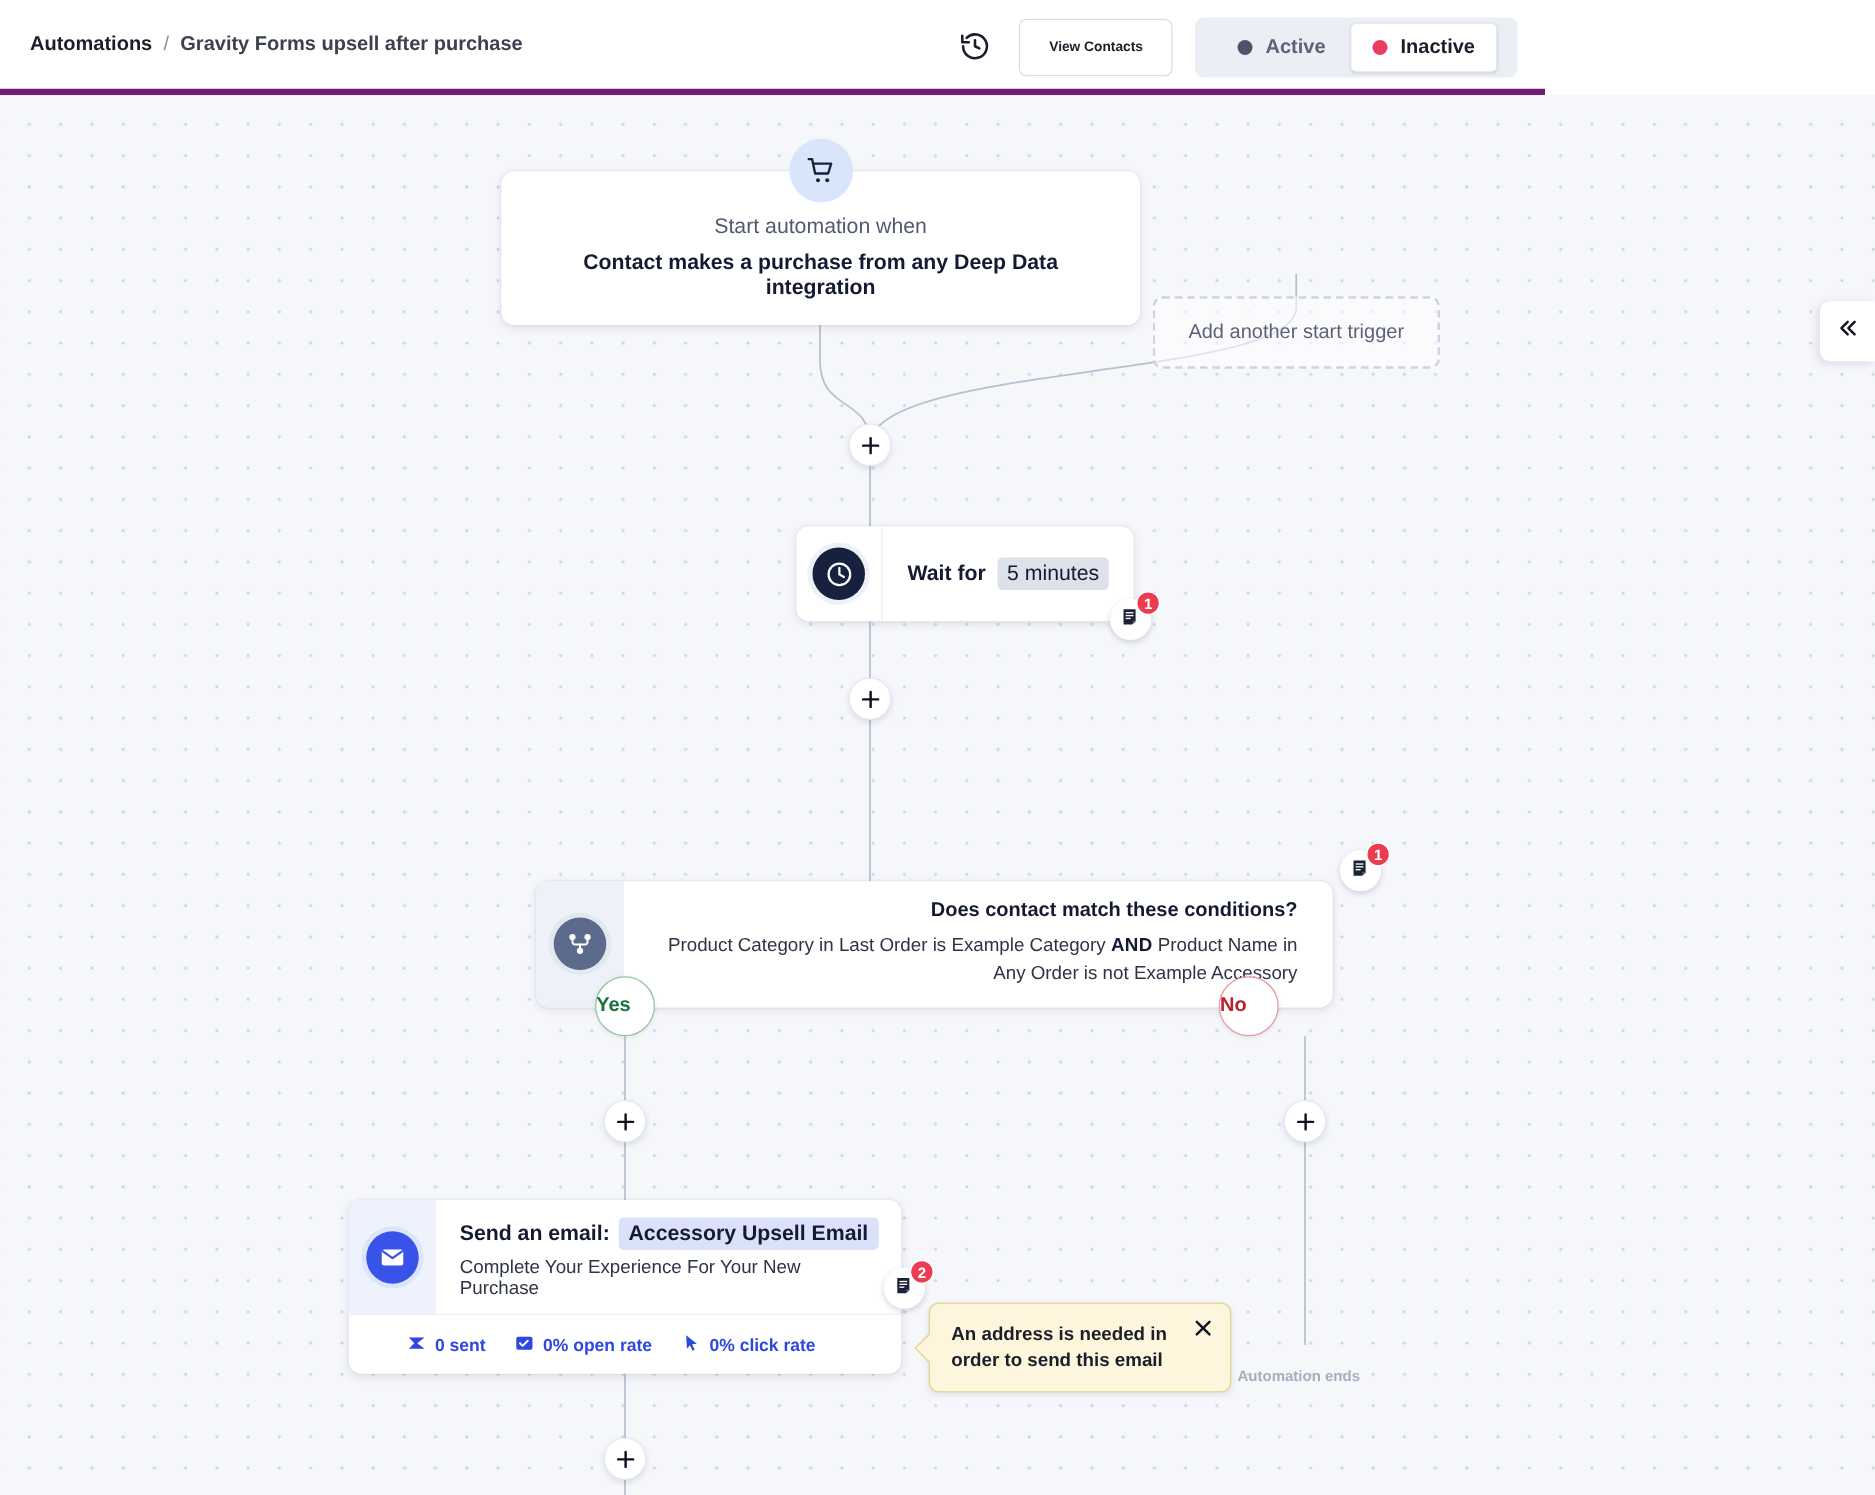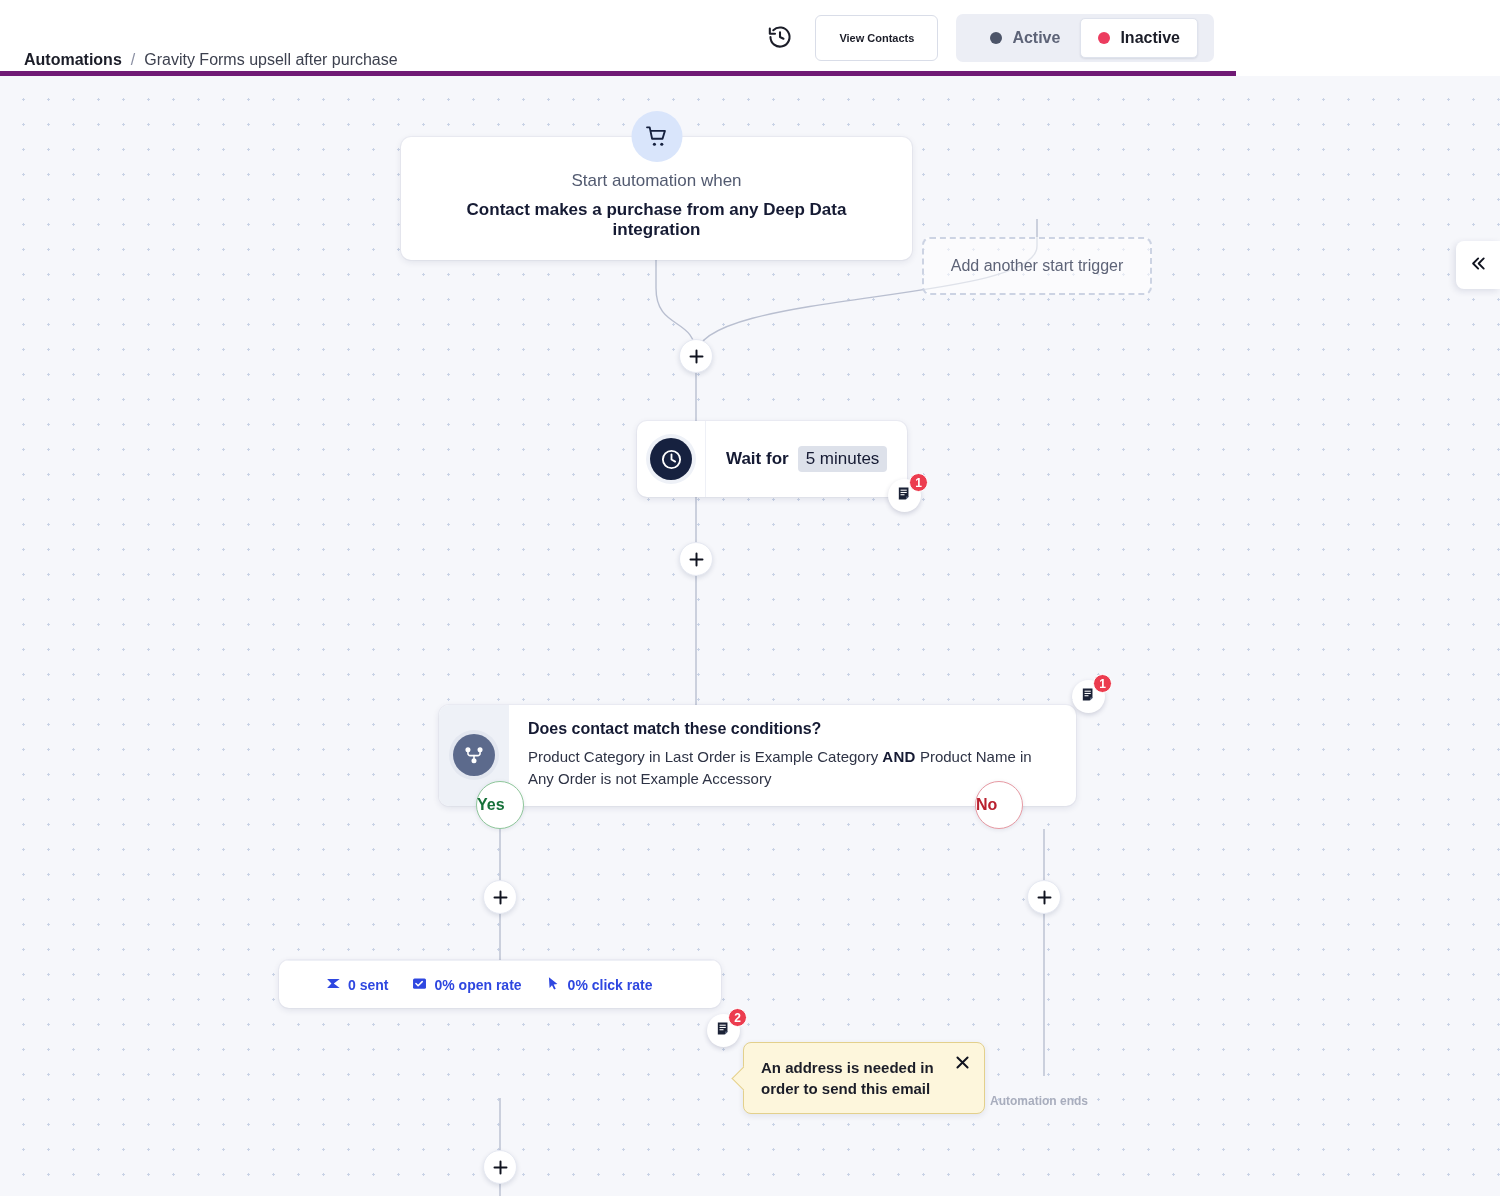--- a/index.html
+++ b/index.html
@@ -26,7 +26,7 @@
   }
   .bc-root { font-weight: bold; color: #1b1d28; }
   .bc-sep  { color: #8b90a3; font-weight: 400; }
-  .bc-cur  { color: #3d414f; font-weight: 400; margin-top: 24px; }
+  .bc-cur  { color: #3d414f; font-weight: 700; }
 
   .header-right {
     position: absolute; right: 22px; top: 0; height: 76px;

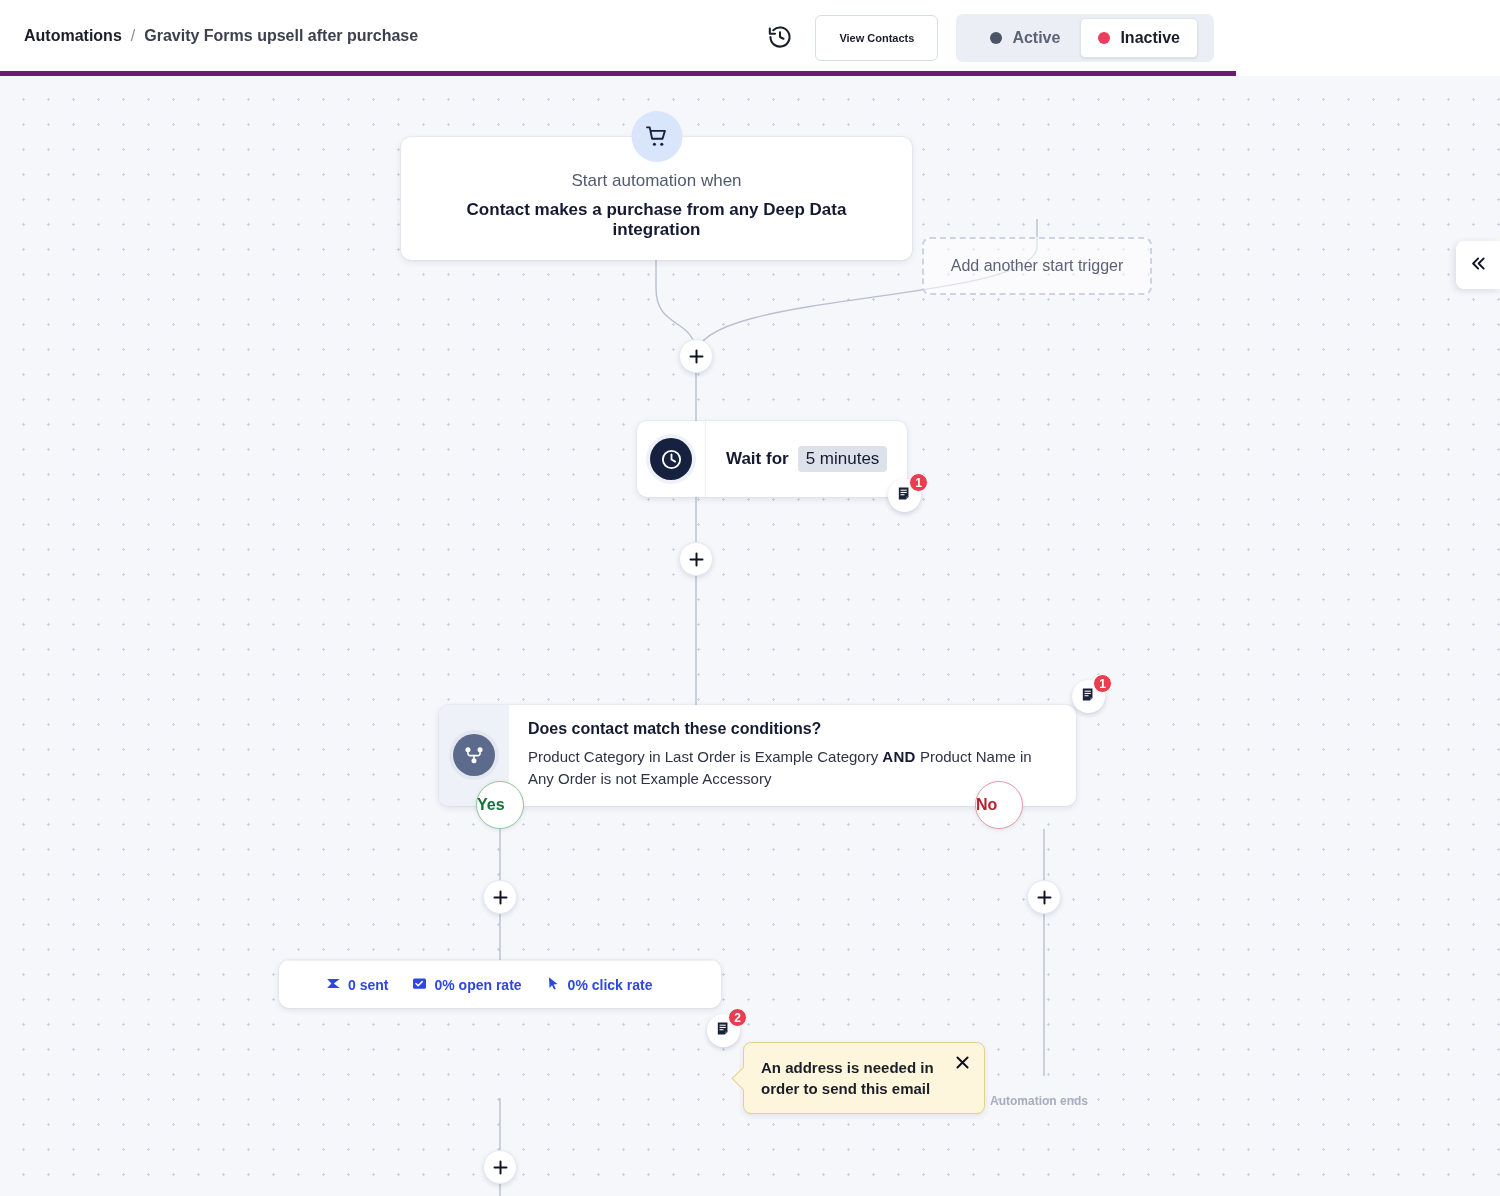--- a/index.html
+++ b/index.html
@@ -155,10 +155,10 @@
 
   
   .cond-card {
-    left: 439px; top: 629px; width: 637px;
+    left: 429px; top: 629px; width: 637px;
     background: #fff; border-radius: 10px;
     box-shadow: 0 2px 7px rgba(25,35,80,.11), 0 0 0 1px rgba(30,40,90,.03);
-    display: flex; align-items: stretch; min-height: 99px;
+    display: flex; align-items: stretch; min-height: 99px; text-align: right;
   }
   .cond-iconcol {
     width: 70px; background: #eef1f7;

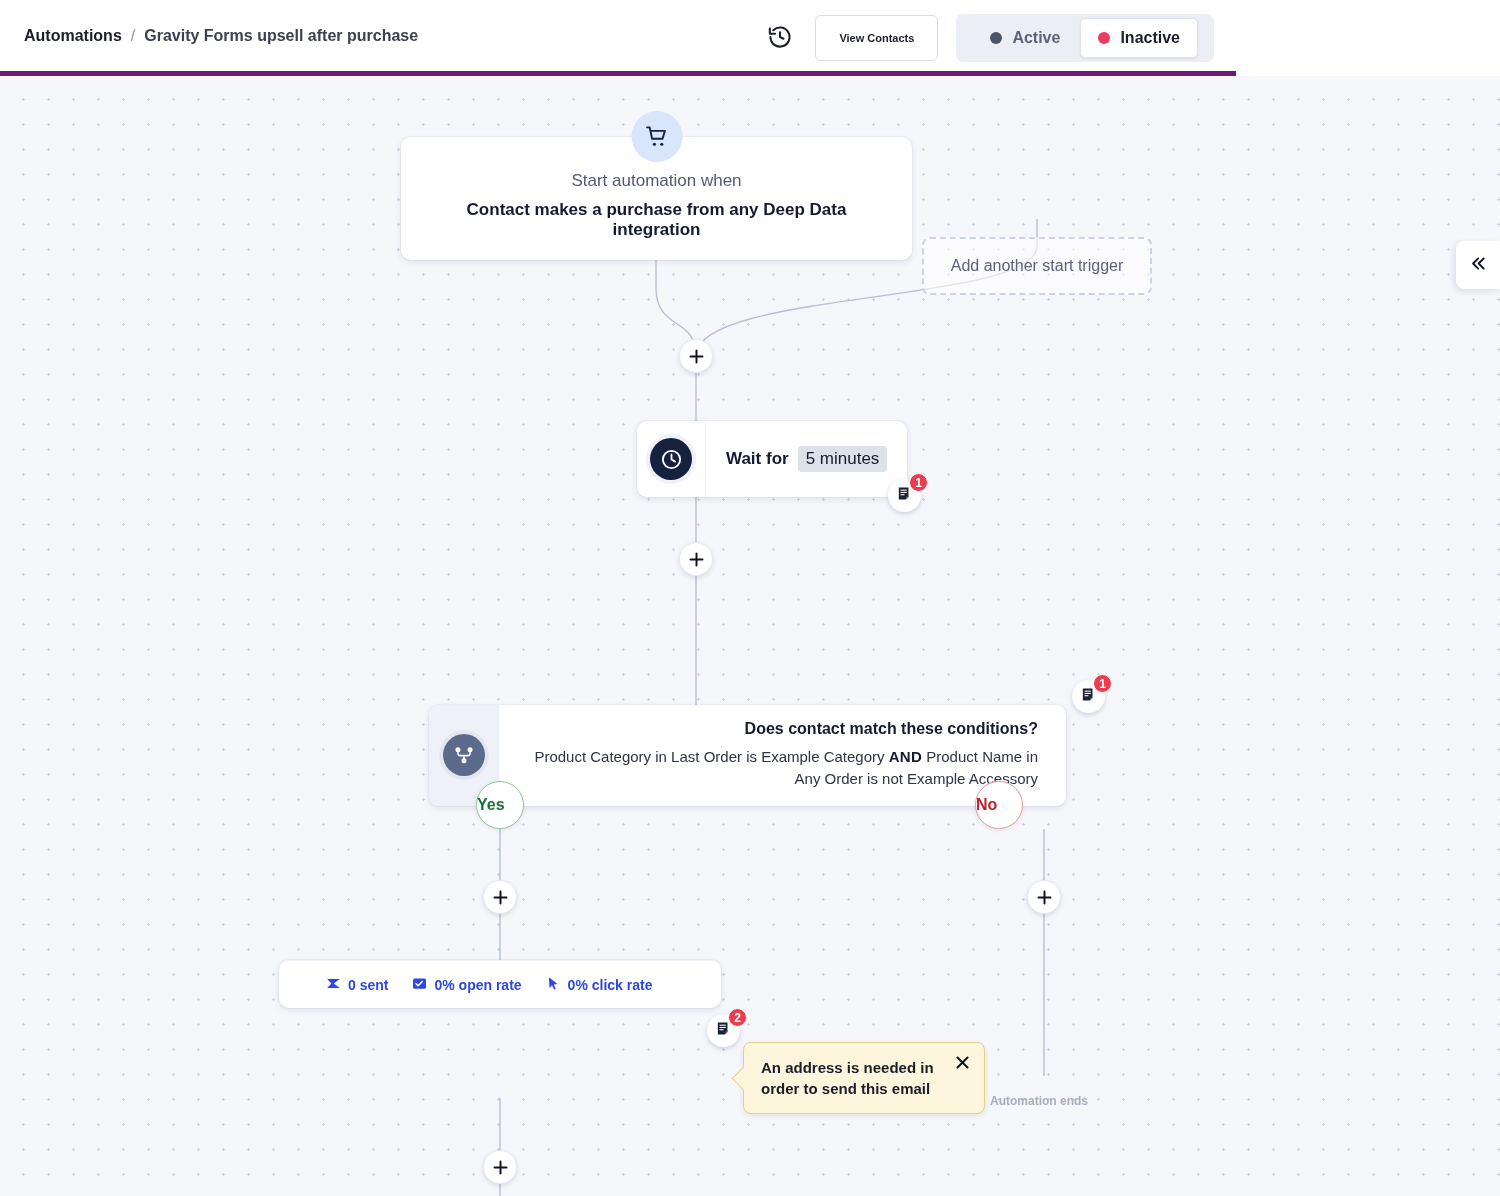--- a/index.html
+++ b/index.html
@@ -445,6 +445,23 @@
   </div>
 
   <div class="node email-card">
+    <div class="email-top">
+      <div class="email-iconcol">
+        <span class="circ-blue">
+          <svg width="22" height="22" viewBox="0 0 24 24" fill="none" stroke="#ffffff" stroke-width="1.9" stroke-linecap="round" stroke-linejoin="round">
+            <rect x="2.6" y="5" width="18.8" height="14" rx="2.2" fill="#fff" stroke="none"></rect>
+            <path d="M3.6 6.6l8.4 6 8.4-6" stroke="#3952e8" stroke-width="2"></path>
+          </svg>
+        </span>
+      </div>
+      <div class="email-body">
+        <div class="email-line1">
+          <span>Send an email:</span>
+          <span class="chip-blue">Accessory Upsell Email</span>
+        </div>
+        <div class="email-subject">Complete Your Experience For Your New Purchase</div>
+      </div>
+    </div>
     <div class="email-stats">
       <div class="stat">
         <span>

